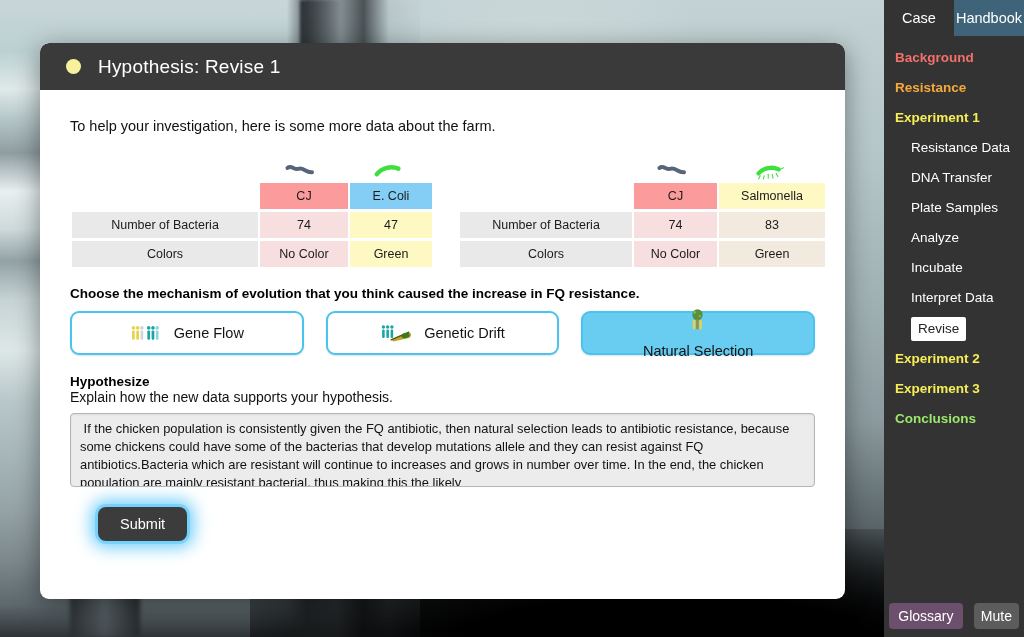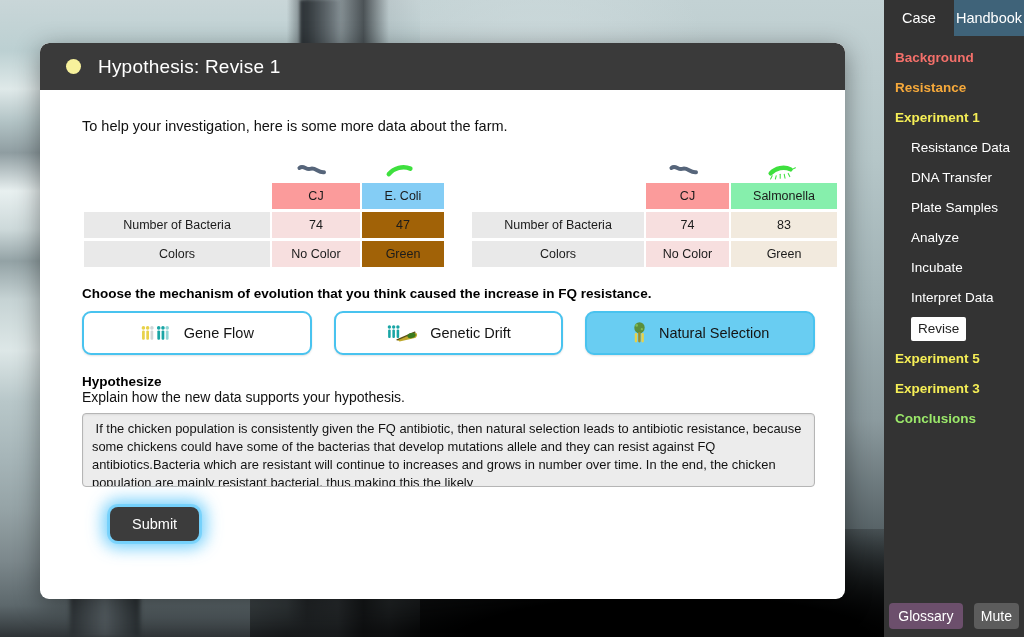--- a/index.html
+++ b/index.html
@@ -78,7 +78,7 @@
     color: #ffffff; font-size: 19px; font-weight: 400;
     letter-spacing: .2px;
   }
-  #modal-body { padding: 28px 30px 0 42px; }
+  #modal-body { padding: 28px 30px 0 30px; }
 
   .intro {
     font-size: 14.5px; color: #111; margin-bottom: 18px;

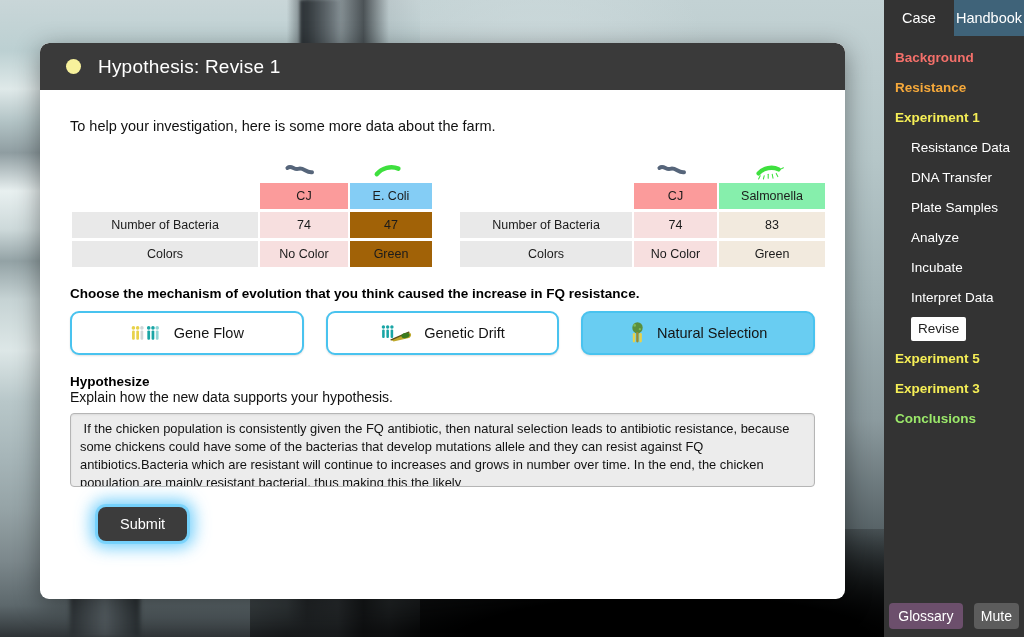--- a/index.html
+++ b/index.html
@@ -107,7 +107,7 @@
   .cell-cj { background: #f7dfdf; }
   .hdr-ecoli { background: #84cdf5; width: 82px; }
   .cell-ecoli { background: #a16207; }
-  .hdr-salm { background: #86efac; width: 106px; }
+  .hdr-salm { background: #fef9c3; width: 106px; }
   .cell-salm { background: #f2eade; }
   .lbl-cell2 { width: 172px; }
   .hdr-cj2 { width: 83px; }

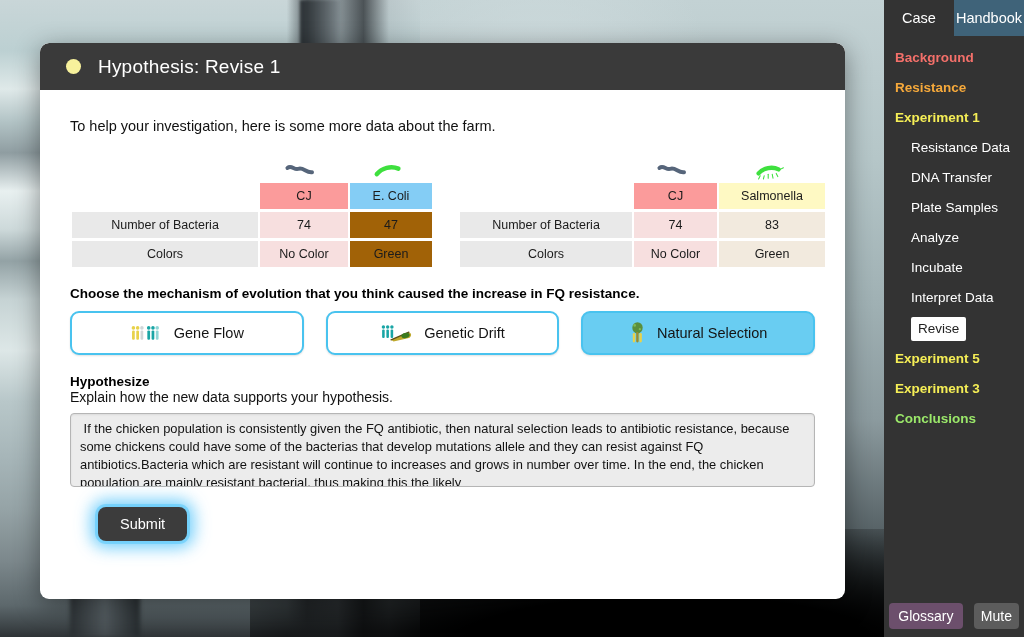--- a/index.html
+++ b/index.html
@@ -106,7 +106,7 @@
   .hdr-cj { background: #fb9b9b; width: 88px; }
   .cell-cj { background: #f7dfdf; }
   .hdr-ecoli { background: #84cdf5; width: 82px; }
-  .cell-ecoli { background: #a16207; }
+  .cell-ecoli { background: #fef9c3; }
   .hdr-salm { background: #fef9c3; width: 106px; }
   .cell-salm { background: #f2eade; }
   .lbl-cell2 { width: 172px; }

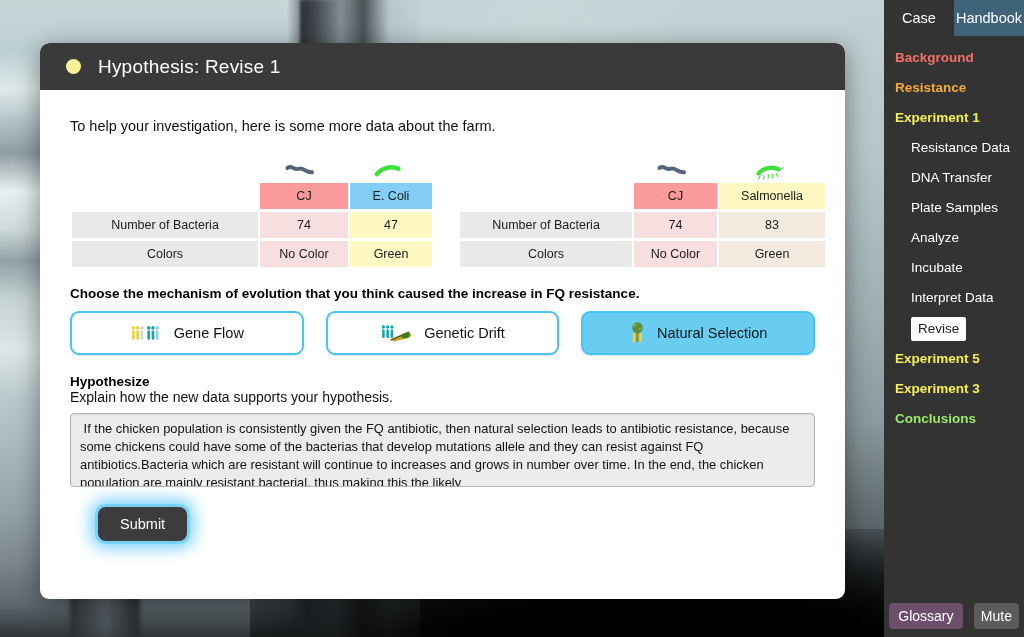--- a/index.html
+++ b/index.html
@@ -133,6 +133,7 @@
   .mech-btn.selected {
     background: #69cdf2;
     border-color: #49c3ef;
+    flex-direction: column;
   }
   .mech-icon { width: 34px; height: 26px; display:block; flex:0 0 auto; }
 

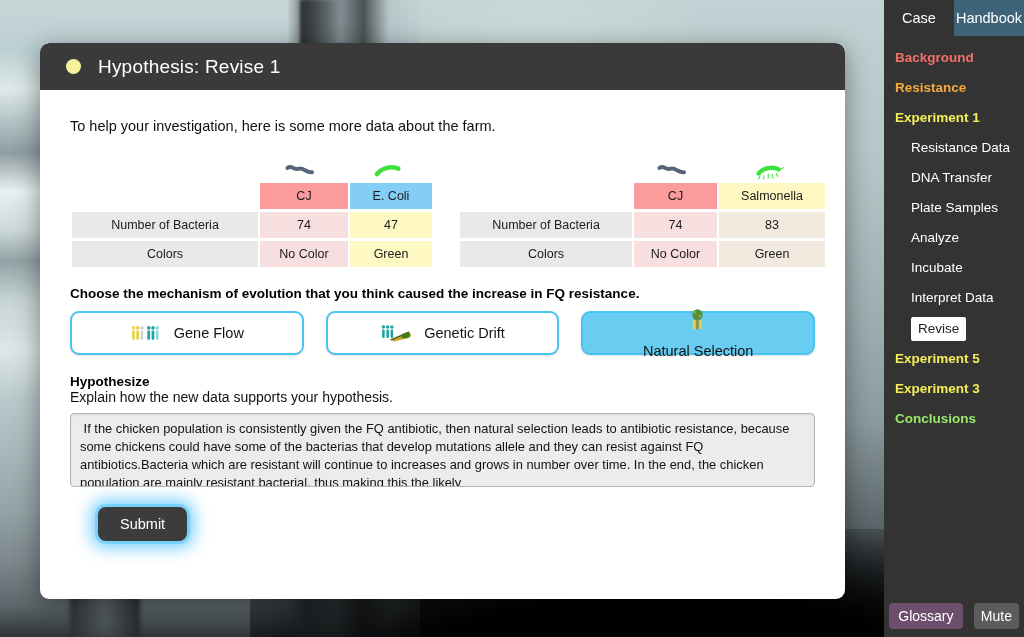--- a/index.html
+++ b/index.html
@@ -404,7 +404,7 @@
     <div class="nav-item nav-sub">Incubate</div>
     <div class="nav-item nav-sub">Interpret Data</div>
     <div class="nav-item nav-sub current">Revise</div>
-    <div class="nav-item nav-top" style="color:#f5ee56">Experiment 5</div>
+    <div class="nav-item nav-top" style="color:#f5ee56">Experiment 2</div>
     <div class="nav-item nav-top" style="color:#f5ee56">Experiment 3</div>
     <div class="nav-item nav-top" style="color:#9be86a">Conclusions</div>
   </div>

